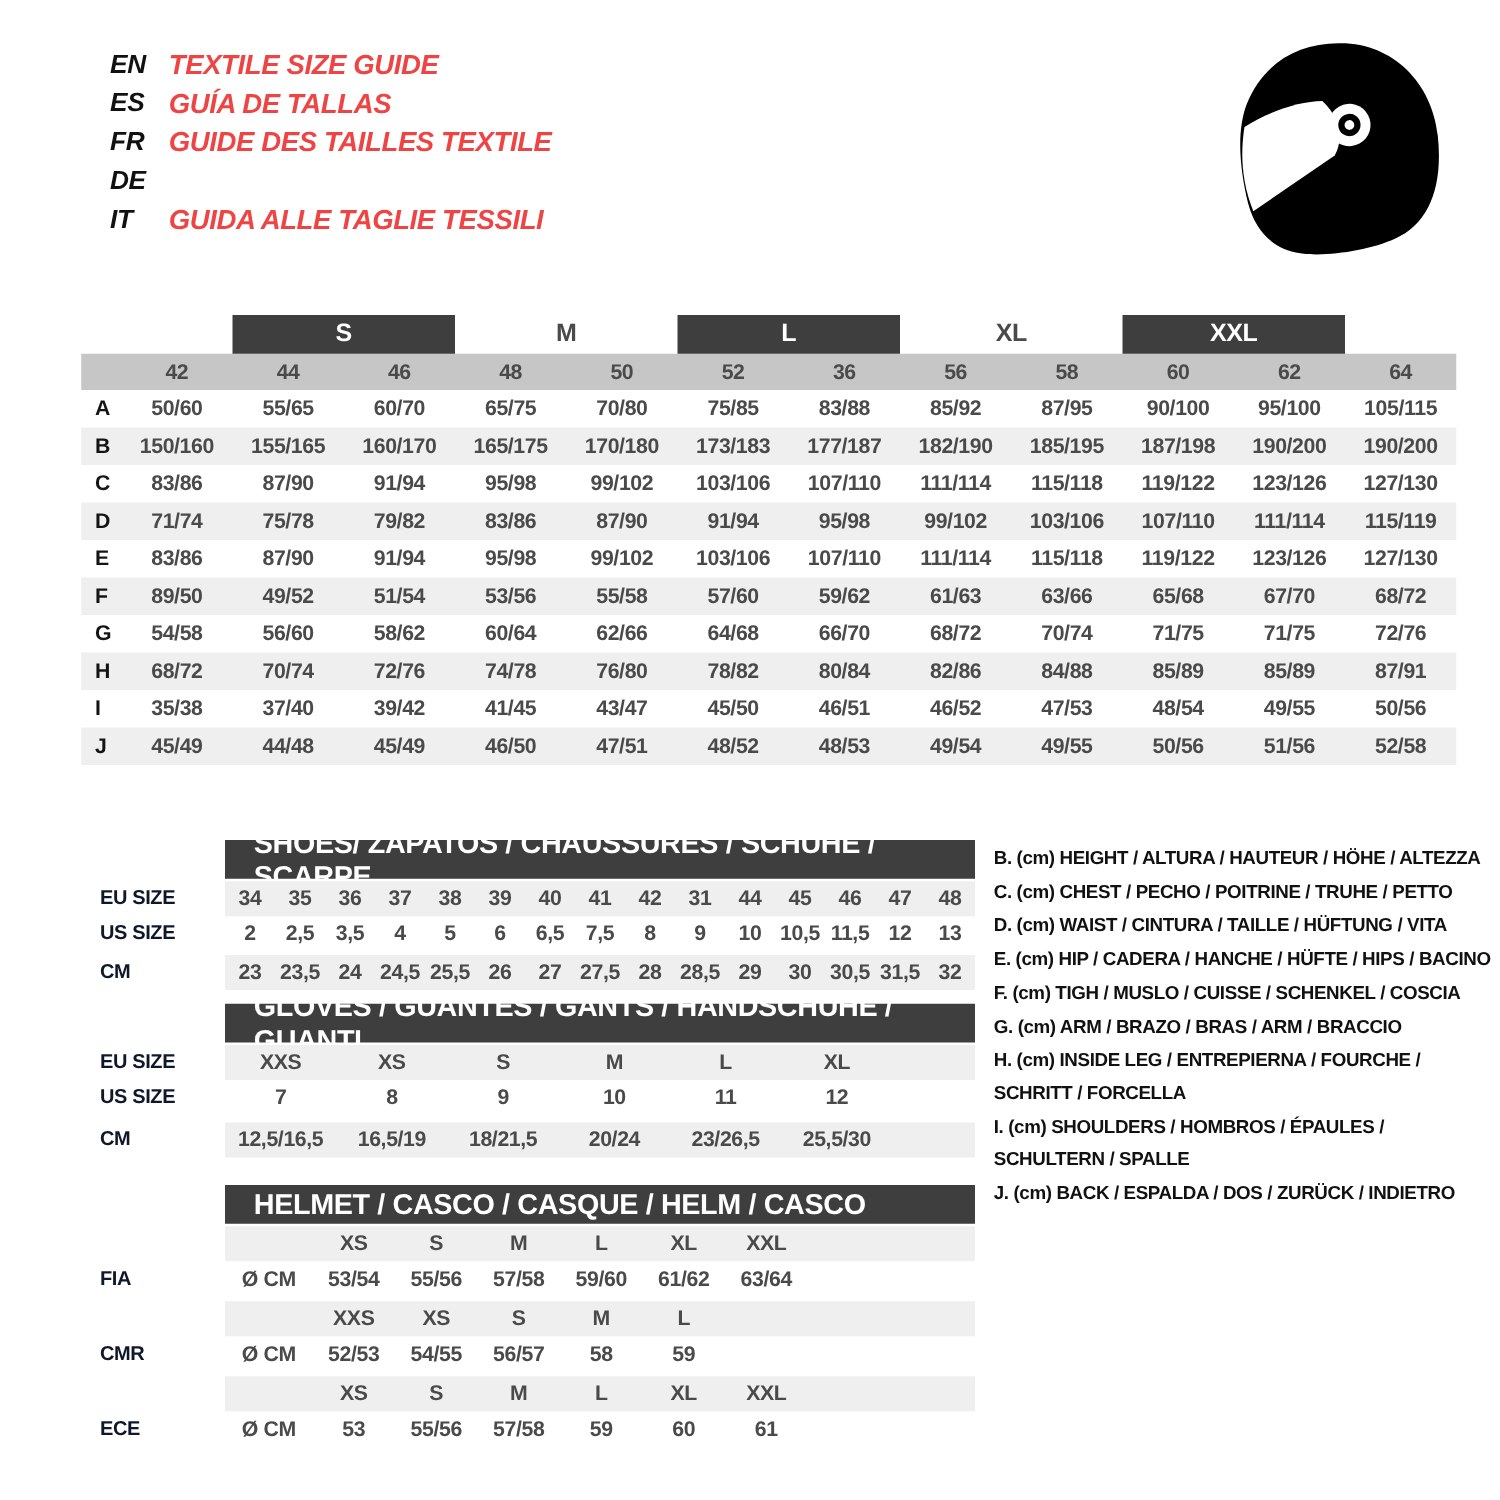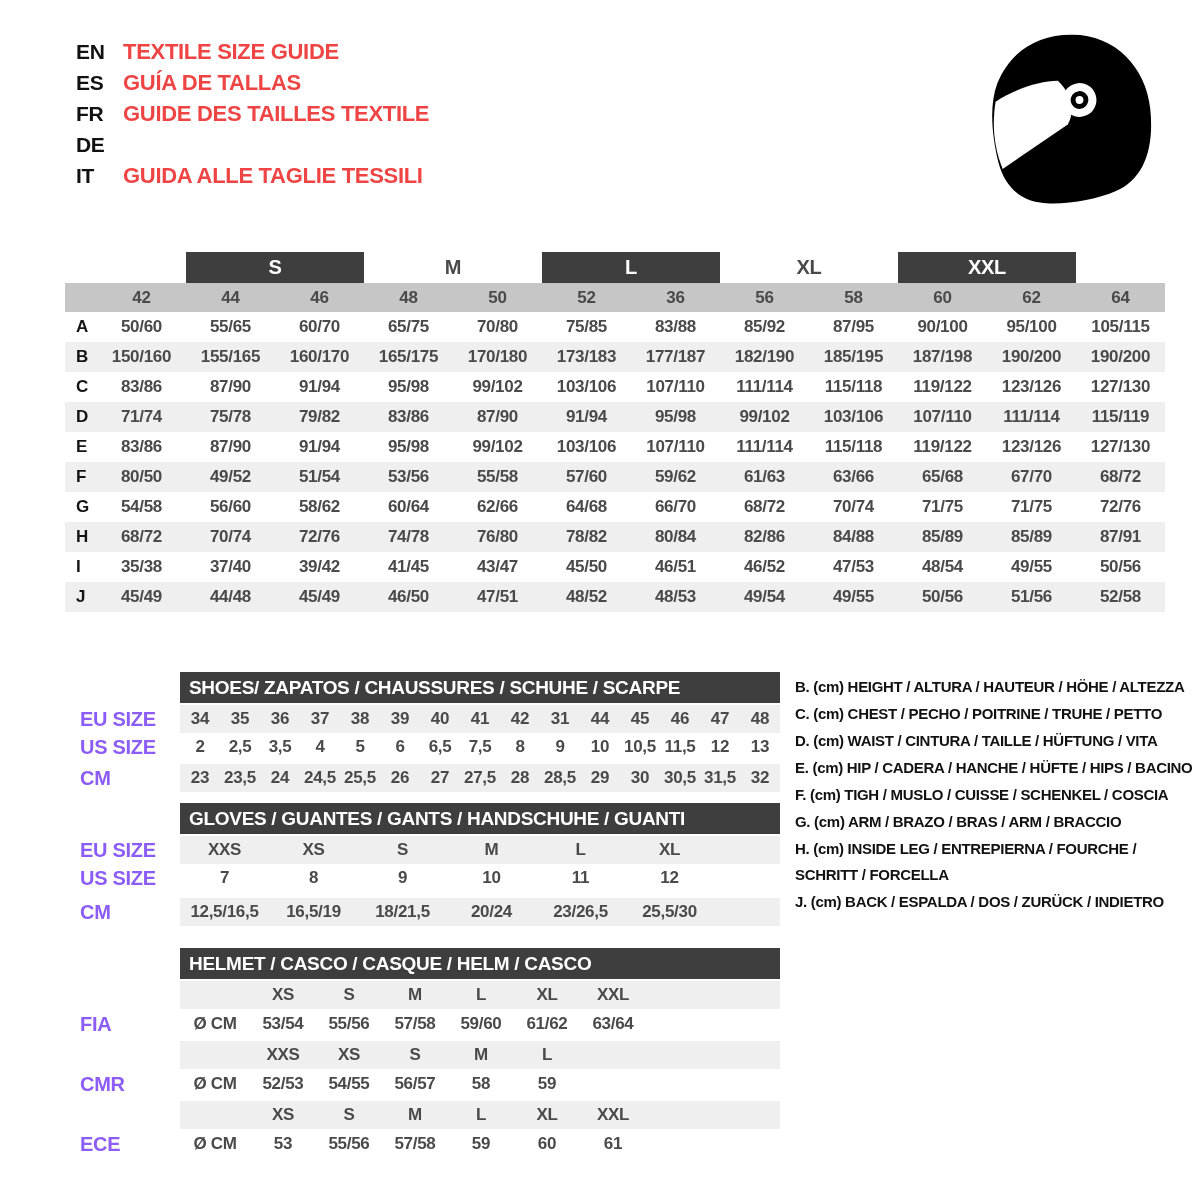--- a/index.html
+++ b/index.html
@@ -7,7 +7,7 @@
           font-family:"Liberation Sans",sans-serif;font-weight:bold;letter-spacing:-0.3px;}
 
   
-  .languages{position:absolute;left:76px;top:36px;}
+  .languages{position:absolute;left:88px;top:36px;font-style:italic;}
   .lang-row{display:flex;height:31px;align-items:center;}
   .lang-code{width:47px;font-size:21px;color:#111;}
   .lang-title{font-size:22px;color:#ef4444;}

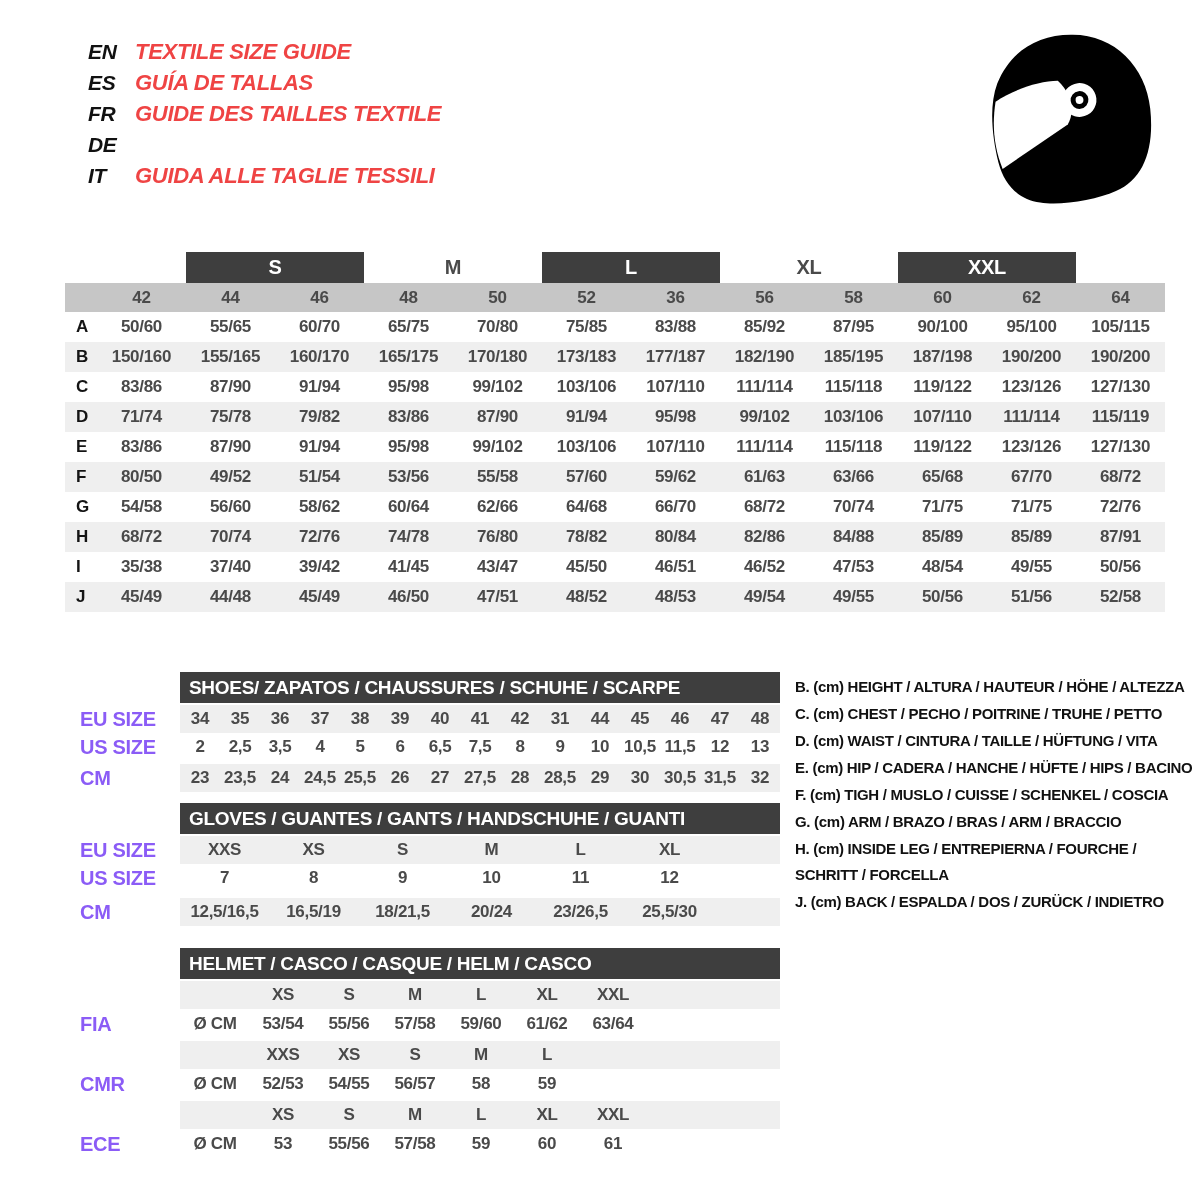--- a/index.html
+++ b/index.html
@@ -189,7 +189,7 @@
         </div>
         <div class="mrow trow stripe">
           <div class="letter-cell">F</div>
-          <div class="val-cell">80/50</div>
+          <div class="val-cell">89/50</div>
           <div class="val-cell">49/52</div>
           <div class="val-cell">51/54</div>
           <div class="val-cell">53/56</div>

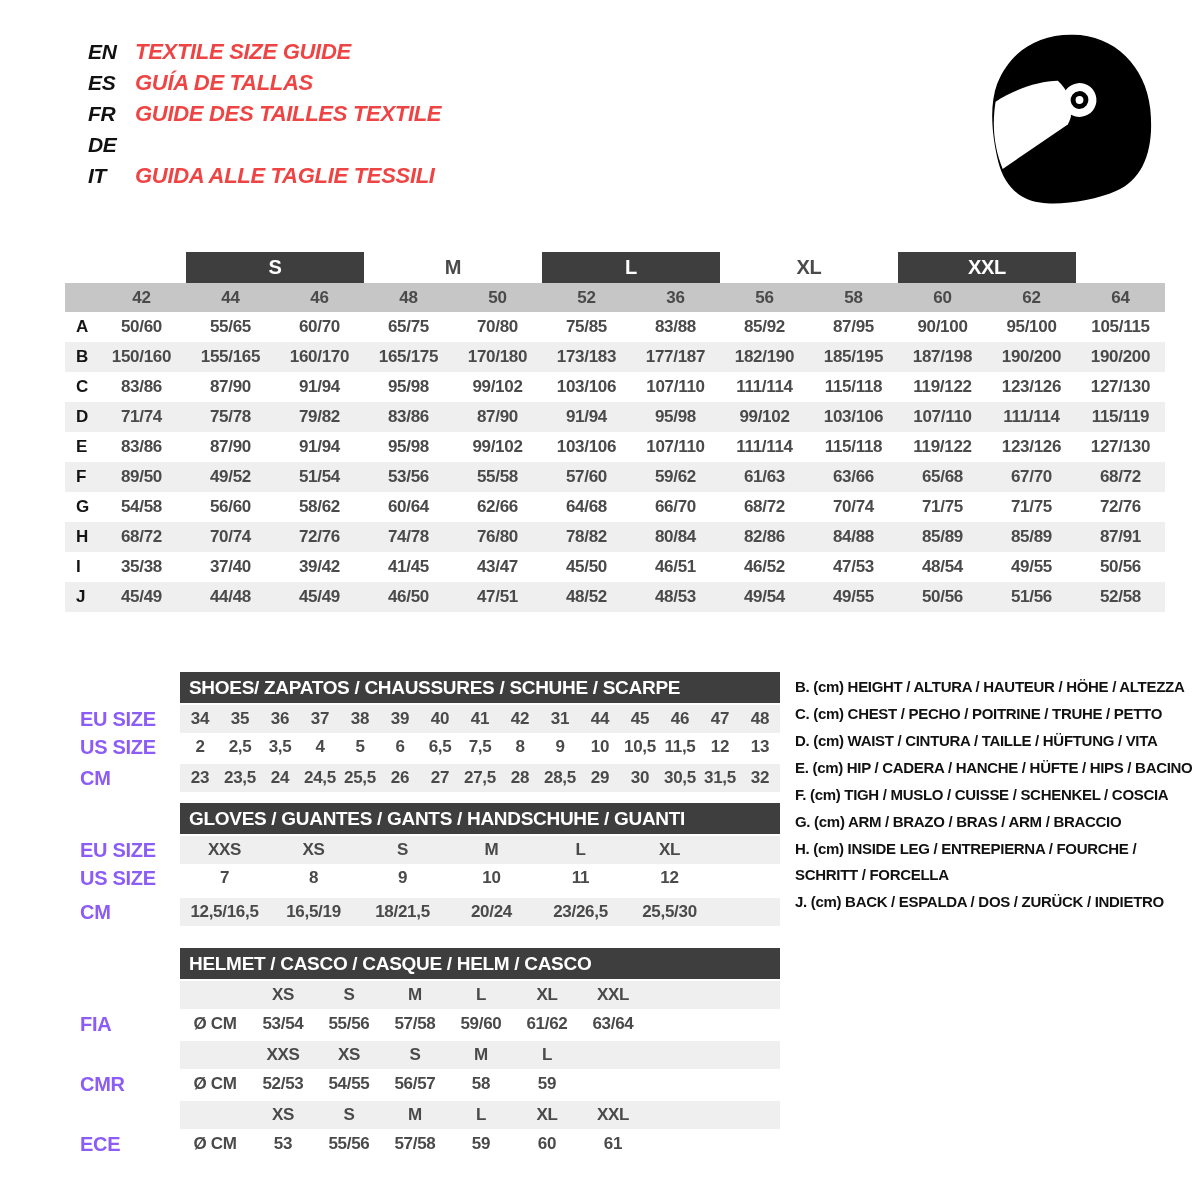--- a/index.html
+++ b/index.html
@@ -32,7 +32,7 @@
   
   .sec{position:absolute;left:180px;width:600px;}
   .dark-bar{height:31px;background:#3e3e3e;color:#fff;display:flex;align-items:center;
-            padding-left:9px;font-size:19px;}
+            padding-left:23px;font-size:23px;}
   .srow{position:relative;display:flex;align-items:center;height:28px;}
   .side-label{position:absolute;left:-100px;width:95px;font-size:20px;color:#8b5cf6;}
   .scell{text-align:center;font-size:17px;color:#4a4a4a;}

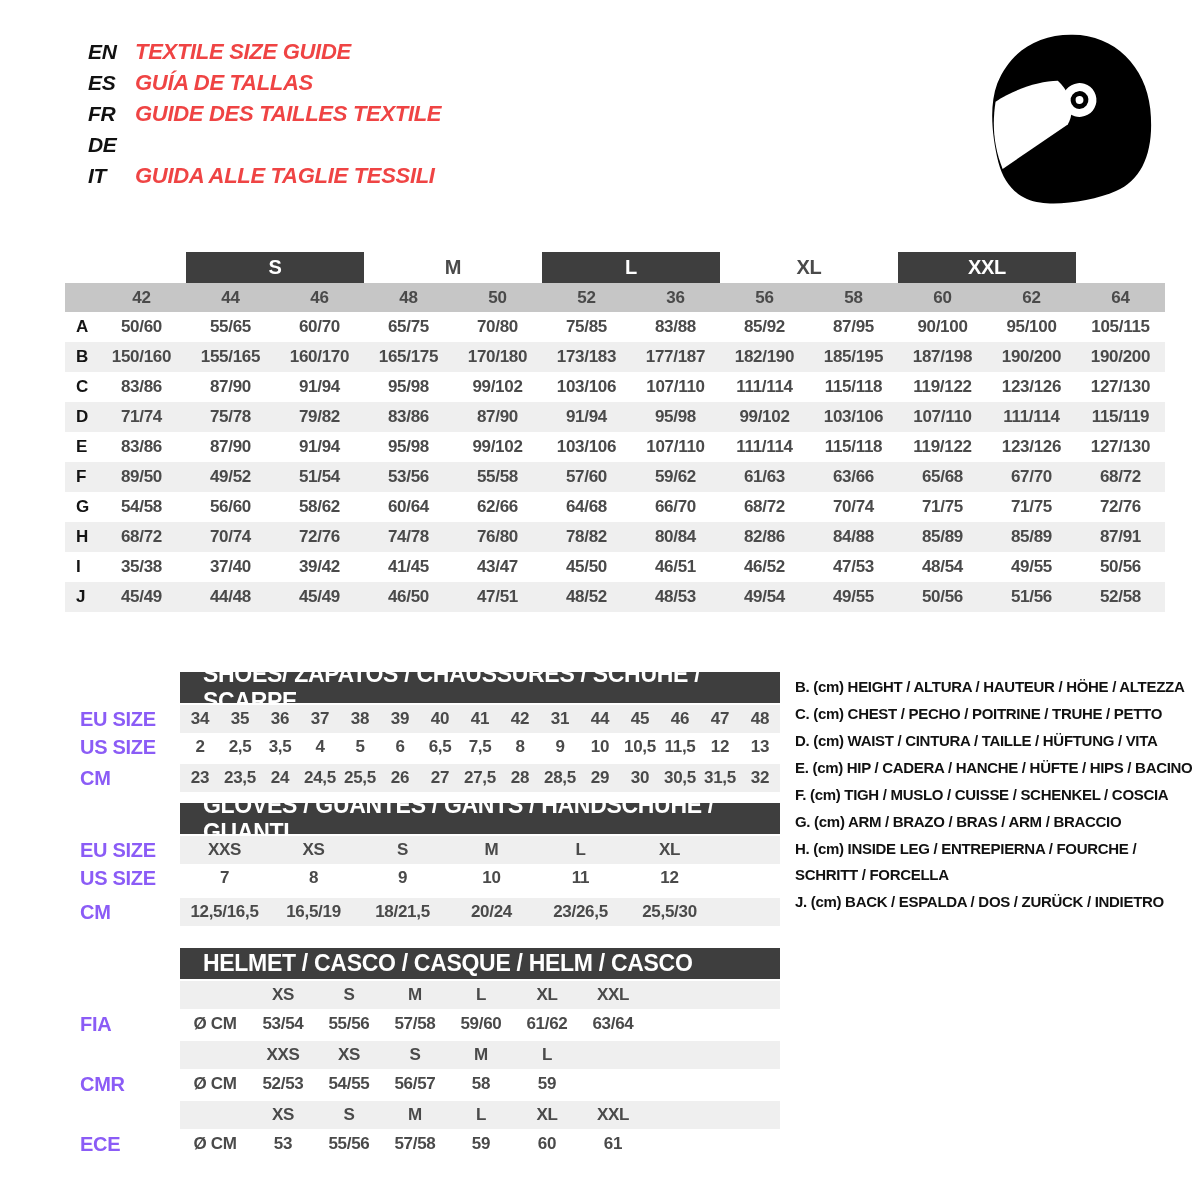--- a/index.html
+++ b/index.html
@@ -34,7 +34,7 @@
   .dark-bar{height:31px;background:#3e3e3e;color:#fff;display:flex;align-items:center;
             padding-left:23px;font-size:23px;}
   .srow{position:relative;display:flex;align-items:center;height:28px;}
-  .side-label{position:absolute;left:-100px;width:95px;font-size:20px;color:#8b5cf6;}
+  .side-label{position:absolute;left:-100px;width:95px;font-size:16px;color:#0f172a;}
   .scell{text-align:center;font-size:17px;color:#4a4a4a;}
   .shoe-cell{flex:0 0 40px;text-align:center;}
   .glove-cell{flex:0 0 89px;}

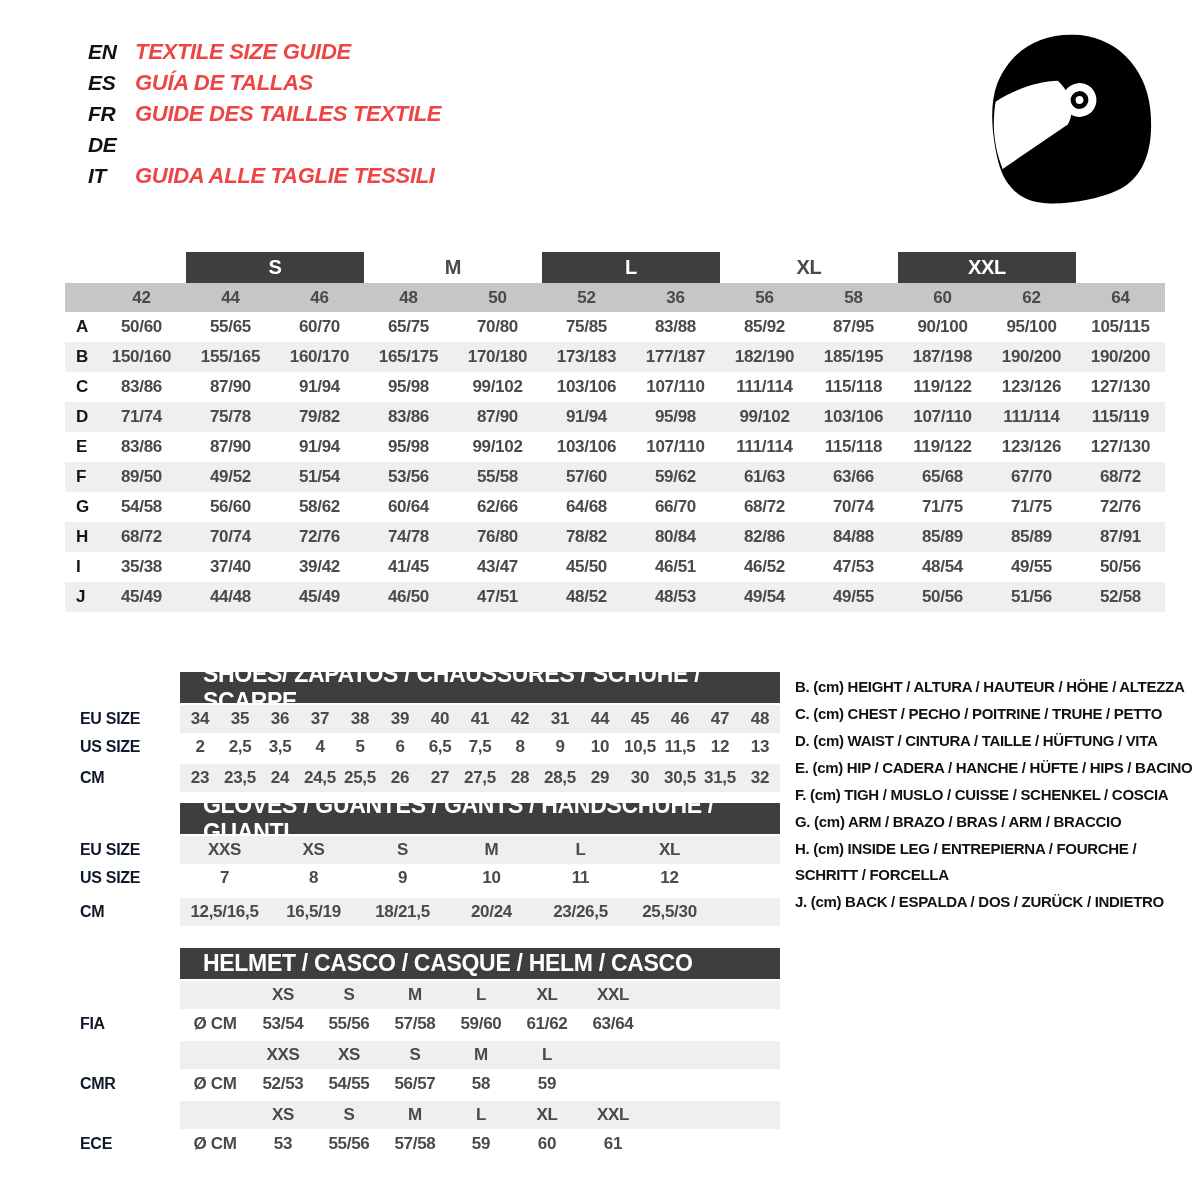--- a/index.html
+++ b/index.html
@@ -434,6 +434,8 @@
       <div class="legend-item">G. (cm) ARM  / BRAZO / BRAS / ARM / BRACCIO</div>
       <div class="legend-item">H. (cm) INSIDE LEG / ENTREPIERNA / FOURCHE /
 SCHRITT / FORCELLA</div>
+      <div class="legend-item">I.  (cm) SHOULDERS / HOMBROS / ÉPAULES /
+SCHULTERN / SPALLE</div>
       <div class="legend-item">J. (cm) BACK / ESPALDA / DOS / ZURÜCK / INDIETRO</div>
     </div>
 

